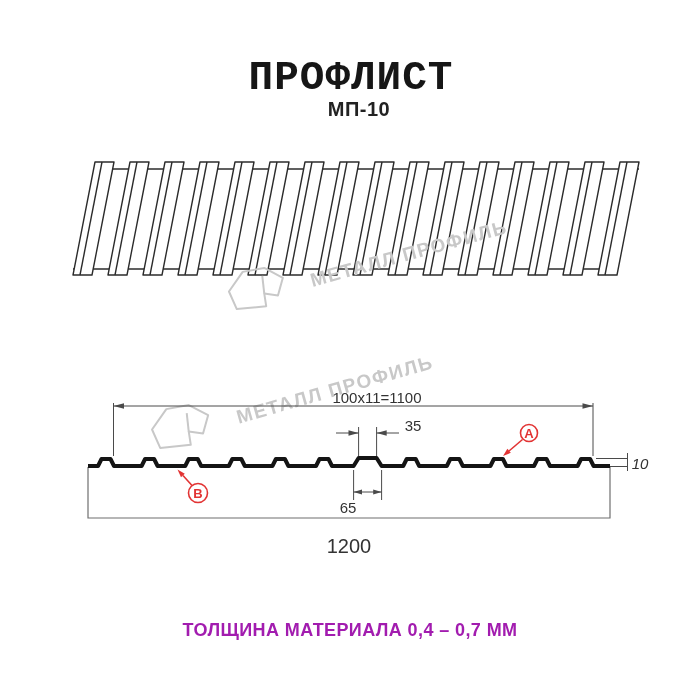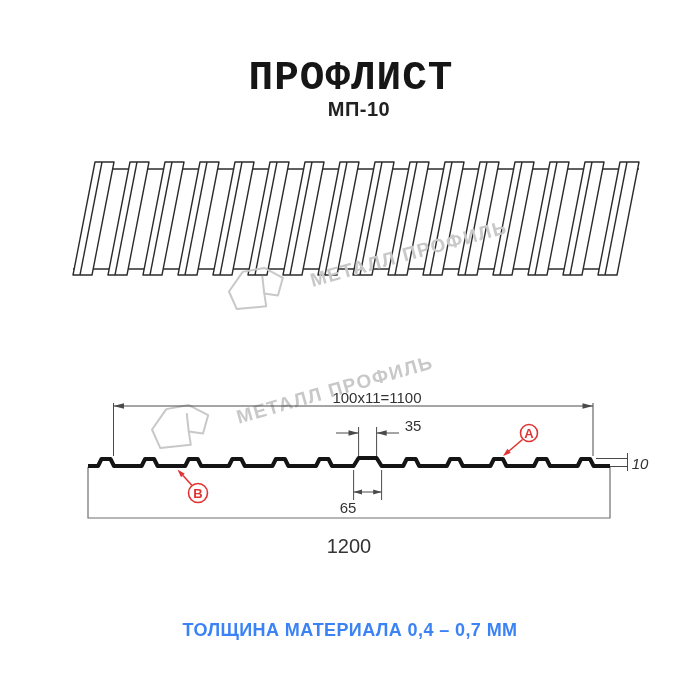--- a/index.html
+++ b/index.html
@@ -16,7 +16,7 @@
     font-size:20px;font-weight:600;letter-spacing:.5px;color:#222;
   }
   .footer-text{
-    font-size:18px;font-weight:600;letter-spacing:.4px;color:#3b82f6;
+    font-size:18px;font-weight:600;letter-spacing:.4px;color:#a21caf;
   }
   .dim{
     font-size:15px;color:#333;

